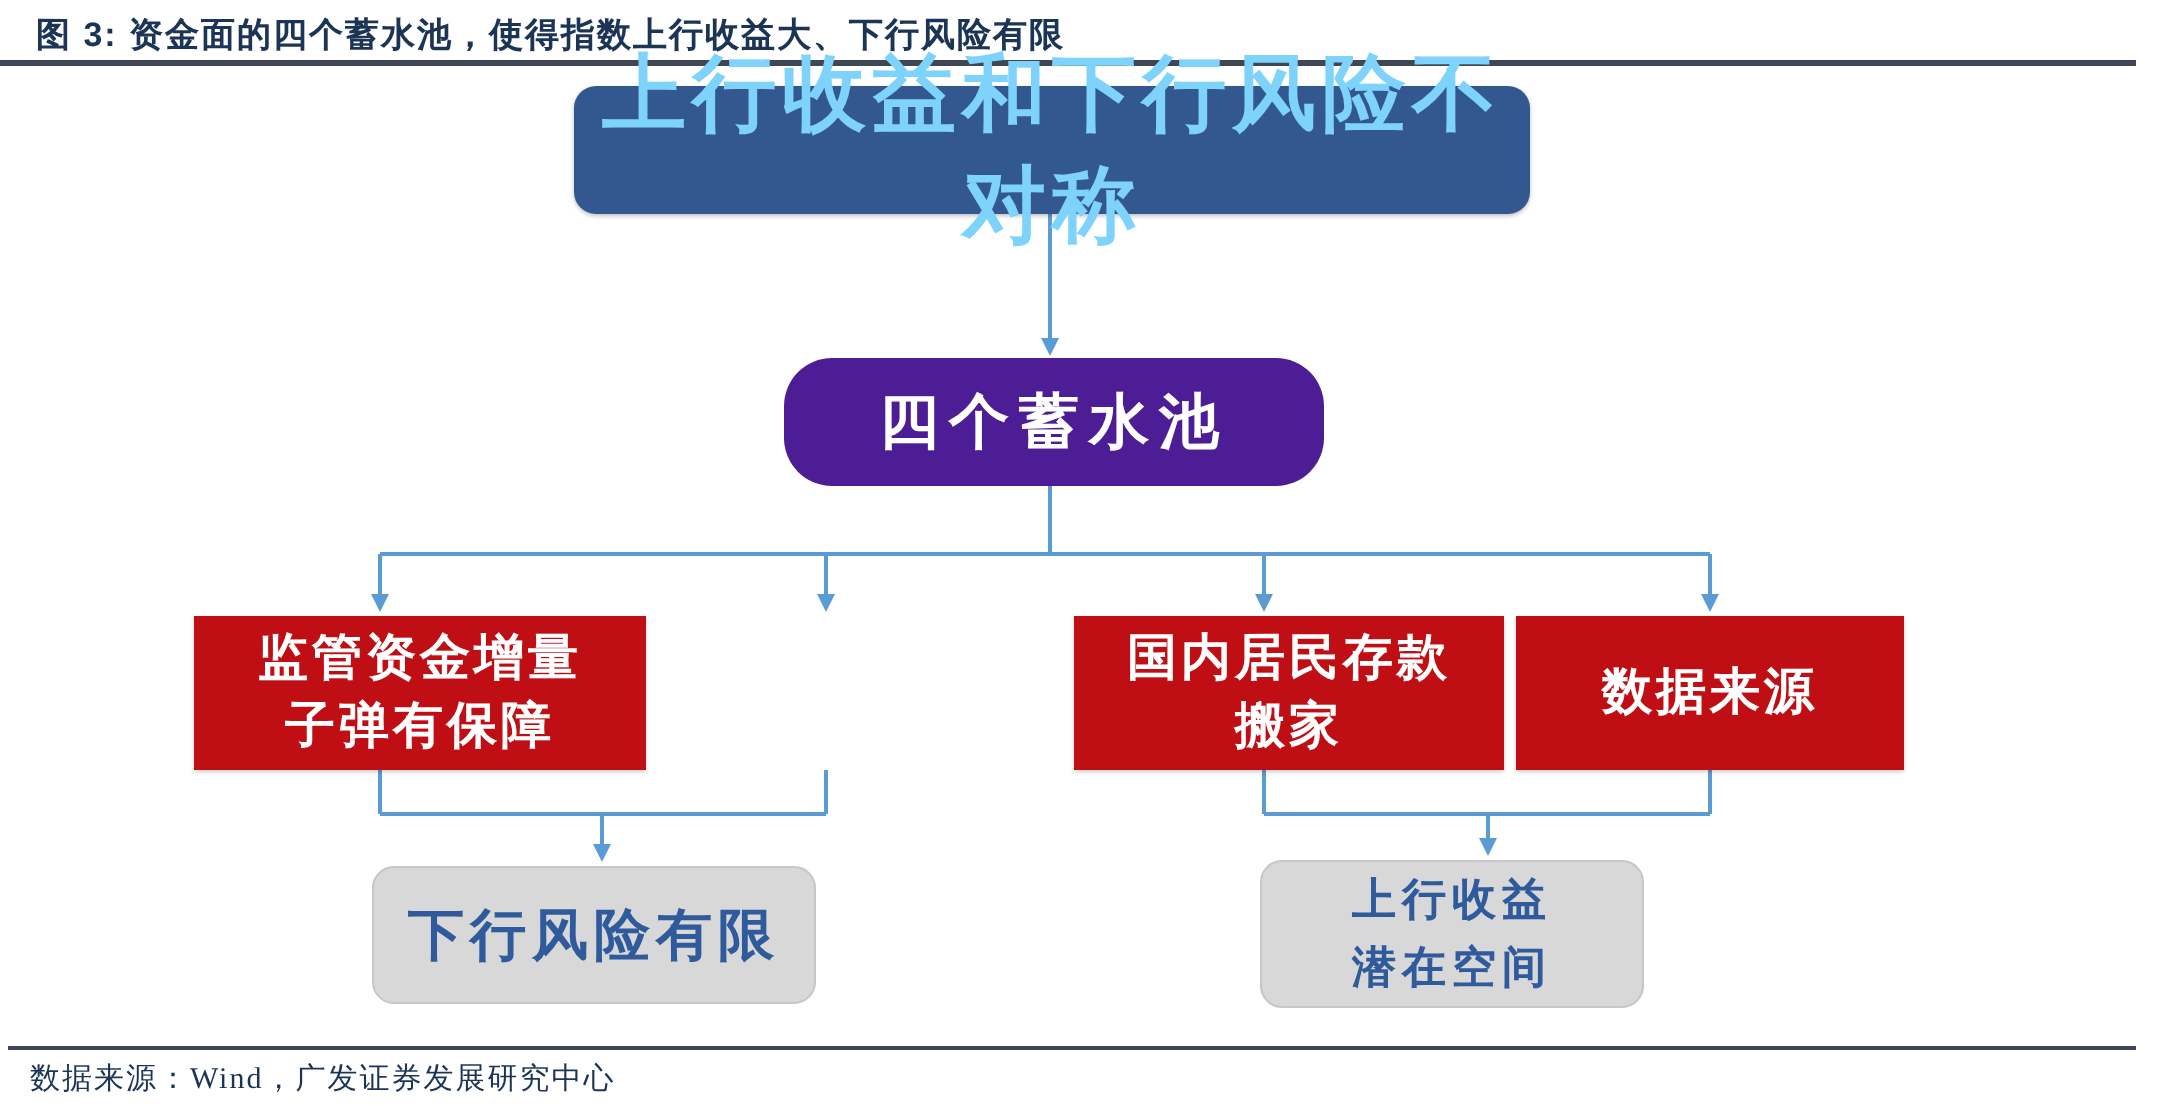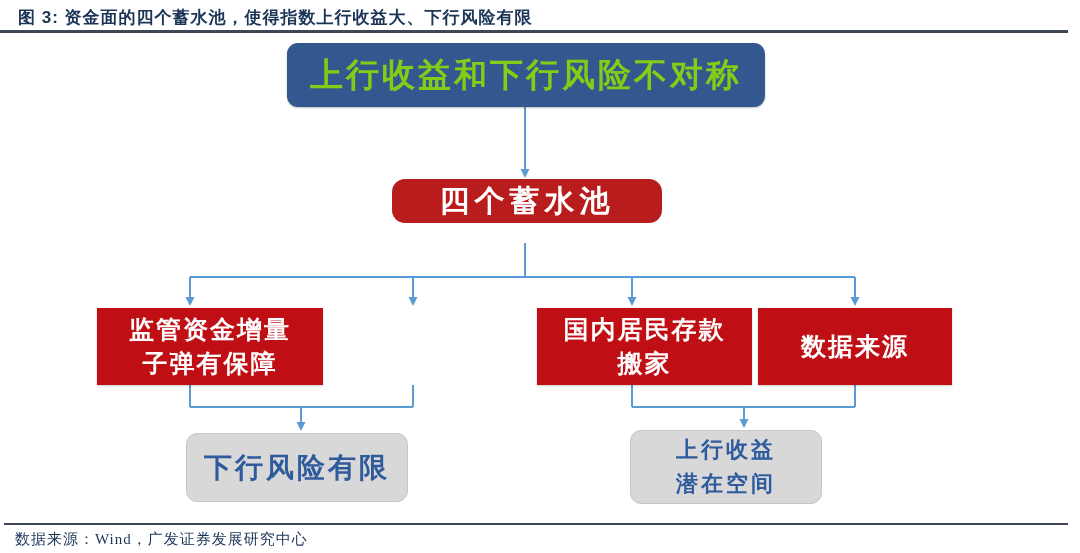--- a/index.html
+++ b/index.html
@@ -22,7 +22,7 @@
   }
   .root-box{
     left:287px;top:43px;width:478px;height:64px;background:#33578F;border-radius:11px;
-    color:#84cc16;font-size:33px;font-weight:bold;letter-spacing:3px;
+    color:#7dd3fc;font-size:42px;font-weight:bold;letter-spacing:3px;
     box-shadow:0 1px 2px rgba(0,0,0,0.25);
   }
   .hub-box{

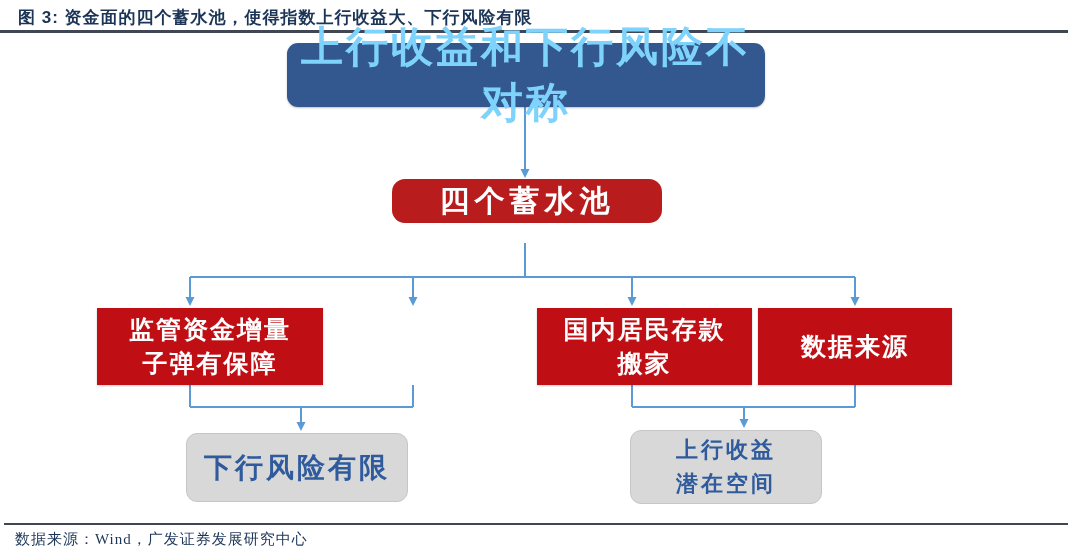--- a/index.html
+++ b/index.html
@@ -26,7 +26,7 @@
     box-shadow:0 1px 2px rgba(0,0,0,0.25);
   }
   .hub-box{
-    left:392px;top:179px;width:270px;height:44px;background:#b91c1c;border-radius:13px;
+    left:392px;top:179px;width:270px;height:64px;background:#4c1d95;border-radius:24px;
     color:#ffffff;font-size:30px;font-weight:bold;letter-spacing:5px;
   }
   .red-box{

